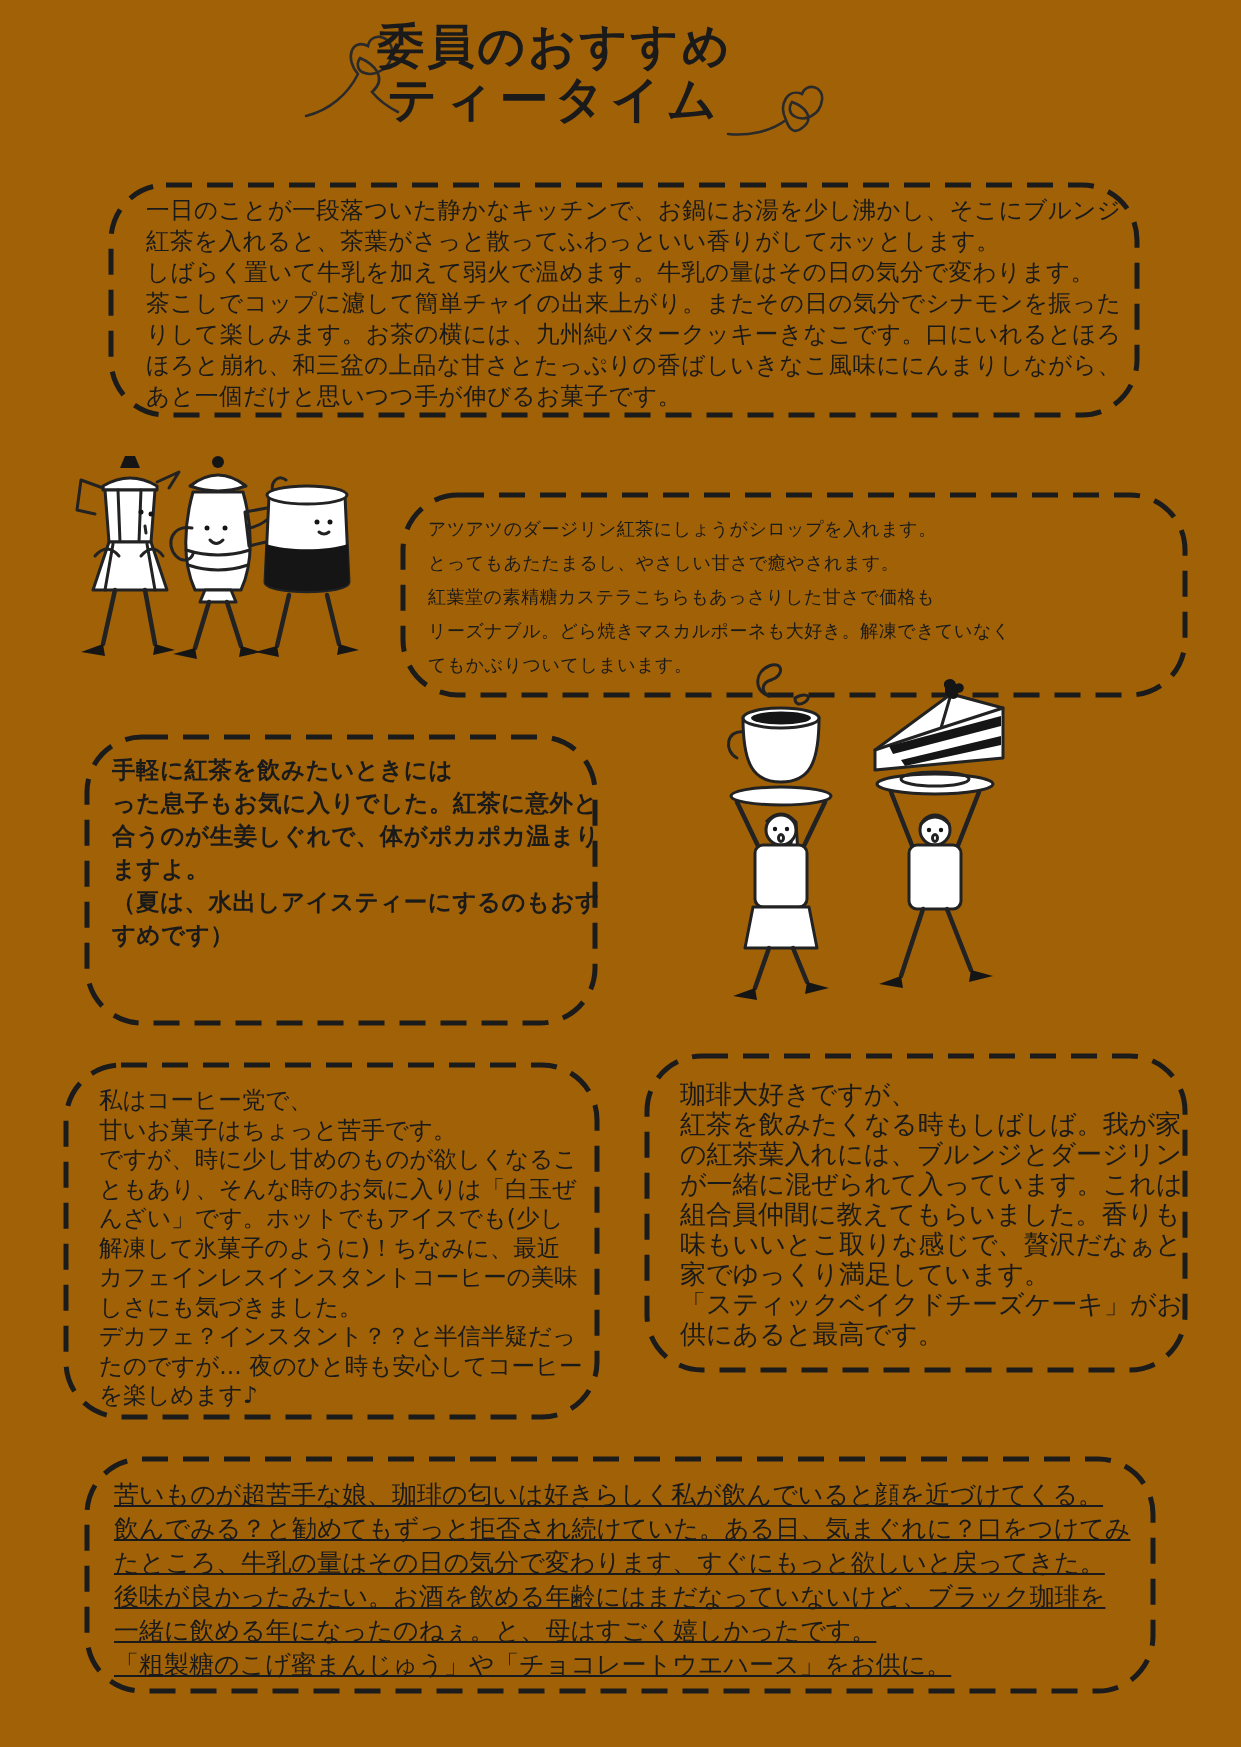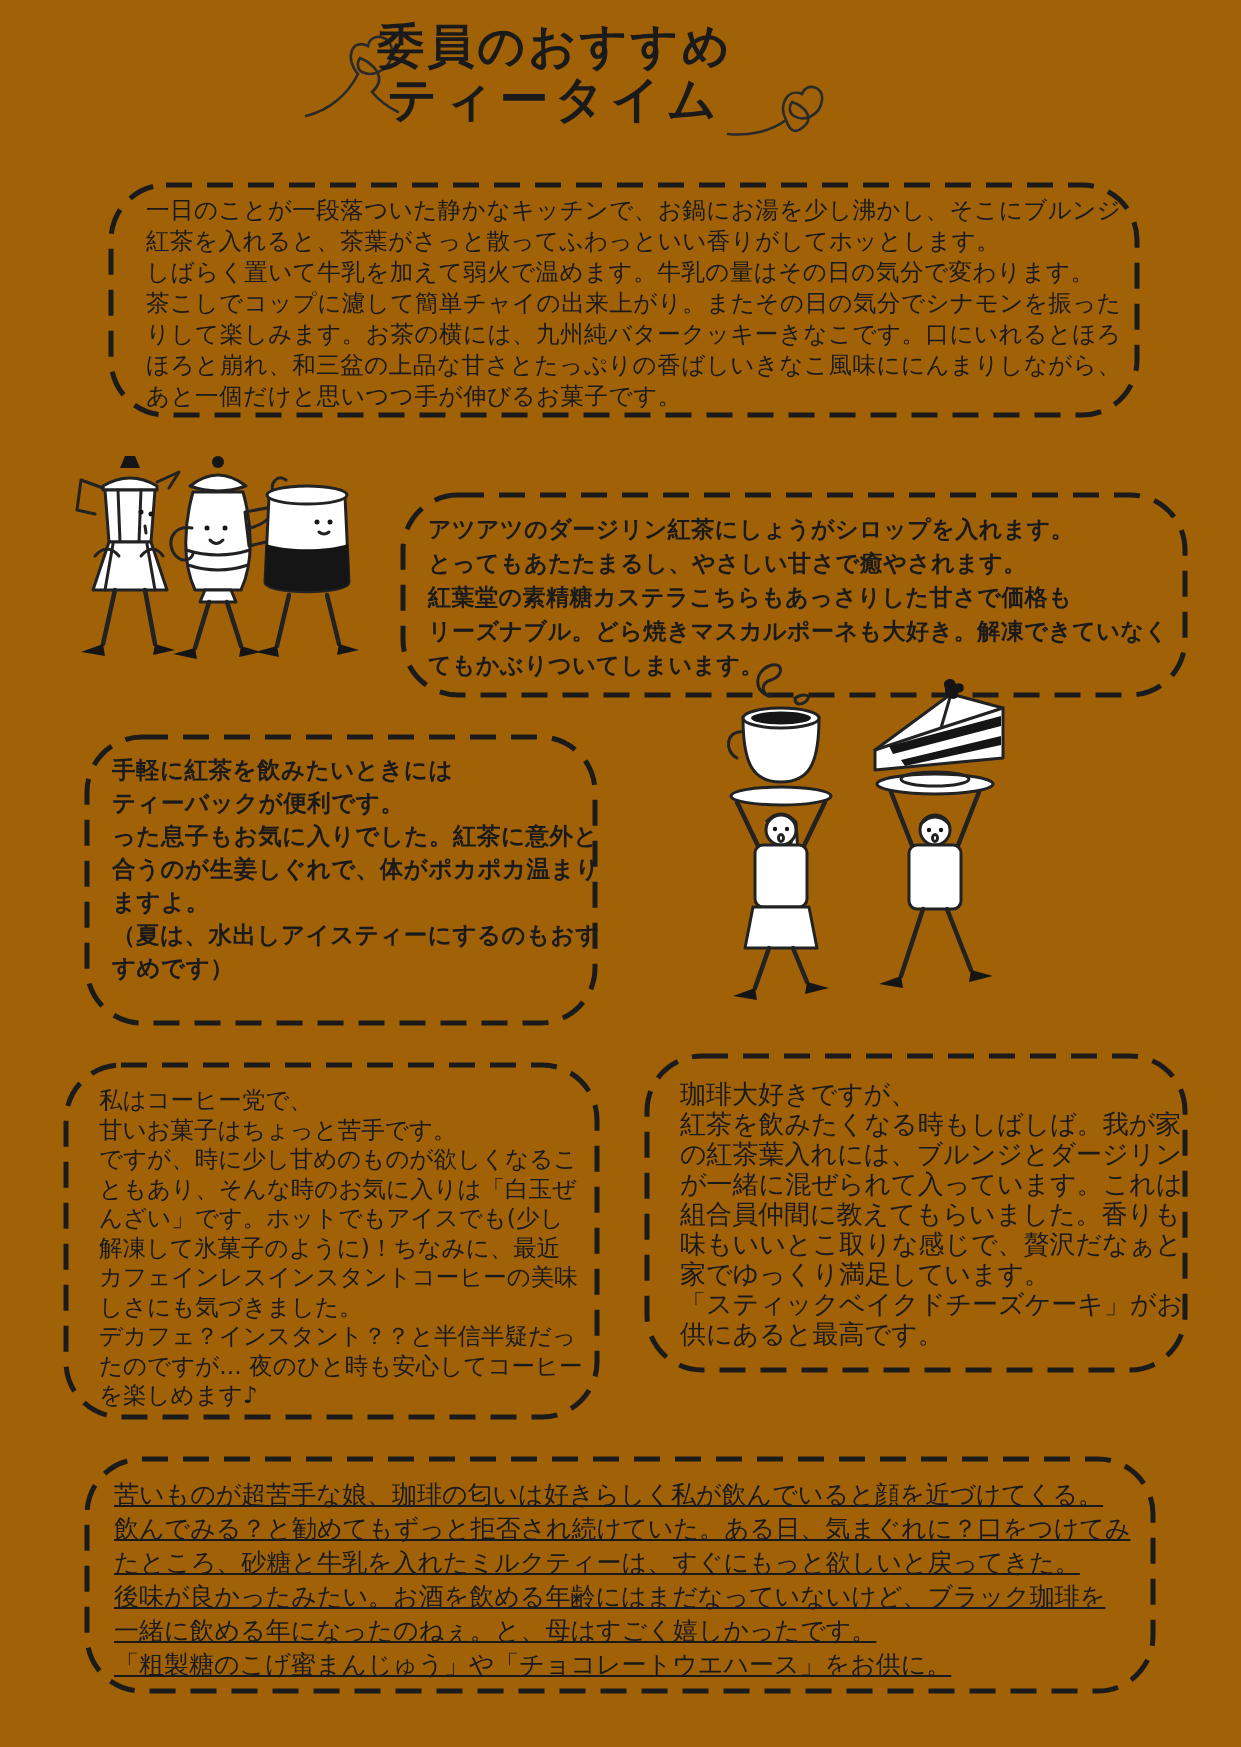--- a/index.html
+++ b/index.html
@@ -28,7 +28,7 @@
   #box1{left:108px;top:182px;width:1032px;height:236px;}
   #box1 .box-text{padding:13px 0 0 38px;font-size:23.5px;line-height:31px;font-weight:500;letter-spacing:.5px;}
   #box2{left:400px;top:492px;width:788px;height:206px;}
-  #box2 .box-text{padding:20px 0 0 28px;font-size:23px;line-height:34px;font-weight:700;letter-spacing:.5px;}
+  #box2 .box-text{padding:20px 0 0 28px;font-size:18px;line-height:34px;font-weight:400;letter-spacing:.5px;}
   #box3{left:84px;top:734px;width:514px;height:292px;}
   #box3 .box-text{padding:20px 0 0 28px;font-size:23.5px;line-height:33px;font-weight:600;letter-spacing:.5px;}
   #box4{left:63px;top:1062px;width:537px;height:358px;}

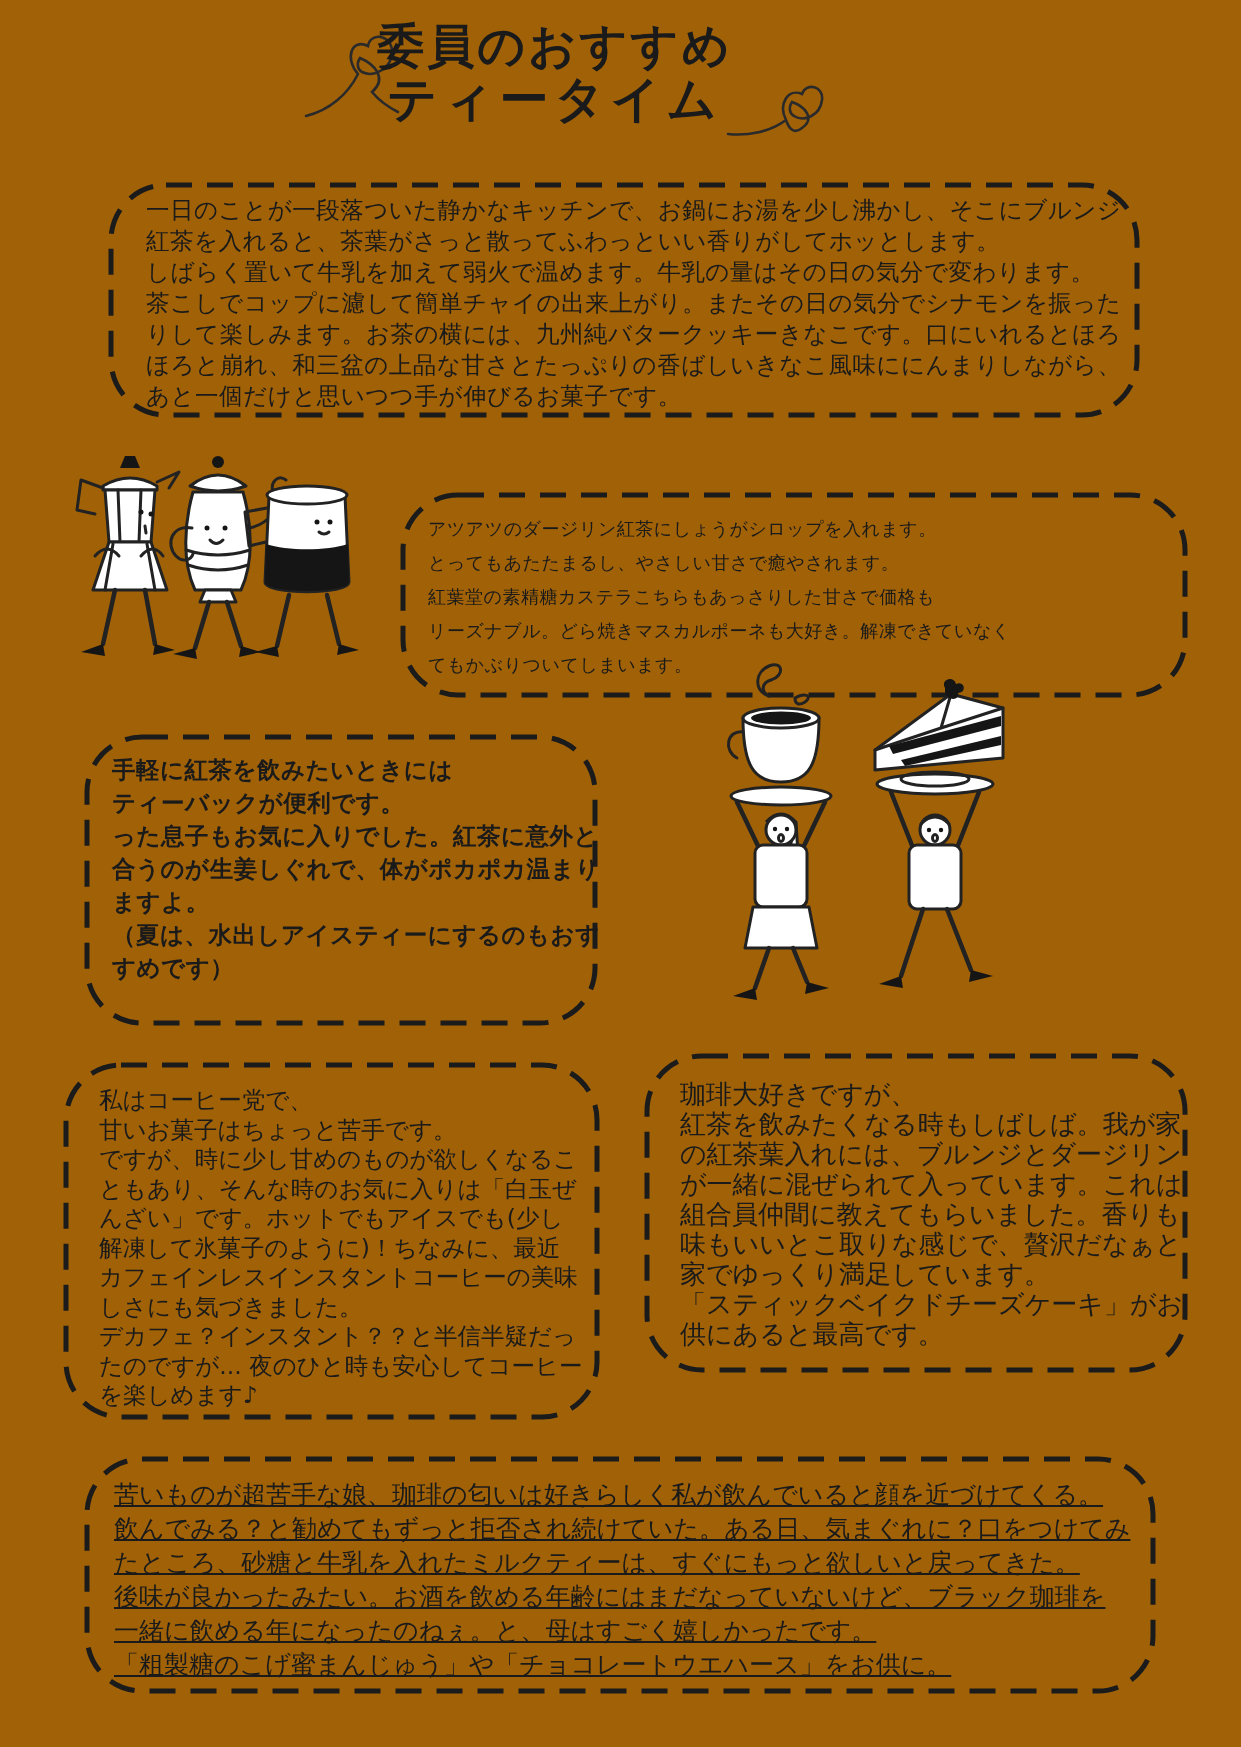--- a/index.html
+++ b/index.html
@@ -143,7 +143,6 @@
       </svg>
     <div class="box-text">
         <div class="line">手軽に紅茶を飲みたいときには</div>
-        <div class="line">ティーバックが便利です。</div>
         <div class="line">った息子もお気に入りでした。紅茶に意外と</div>
         <div class="line">合うのが生姜しぐれで、体がポカポカ温まり</div>
         <div class="line">ますよ。</div>

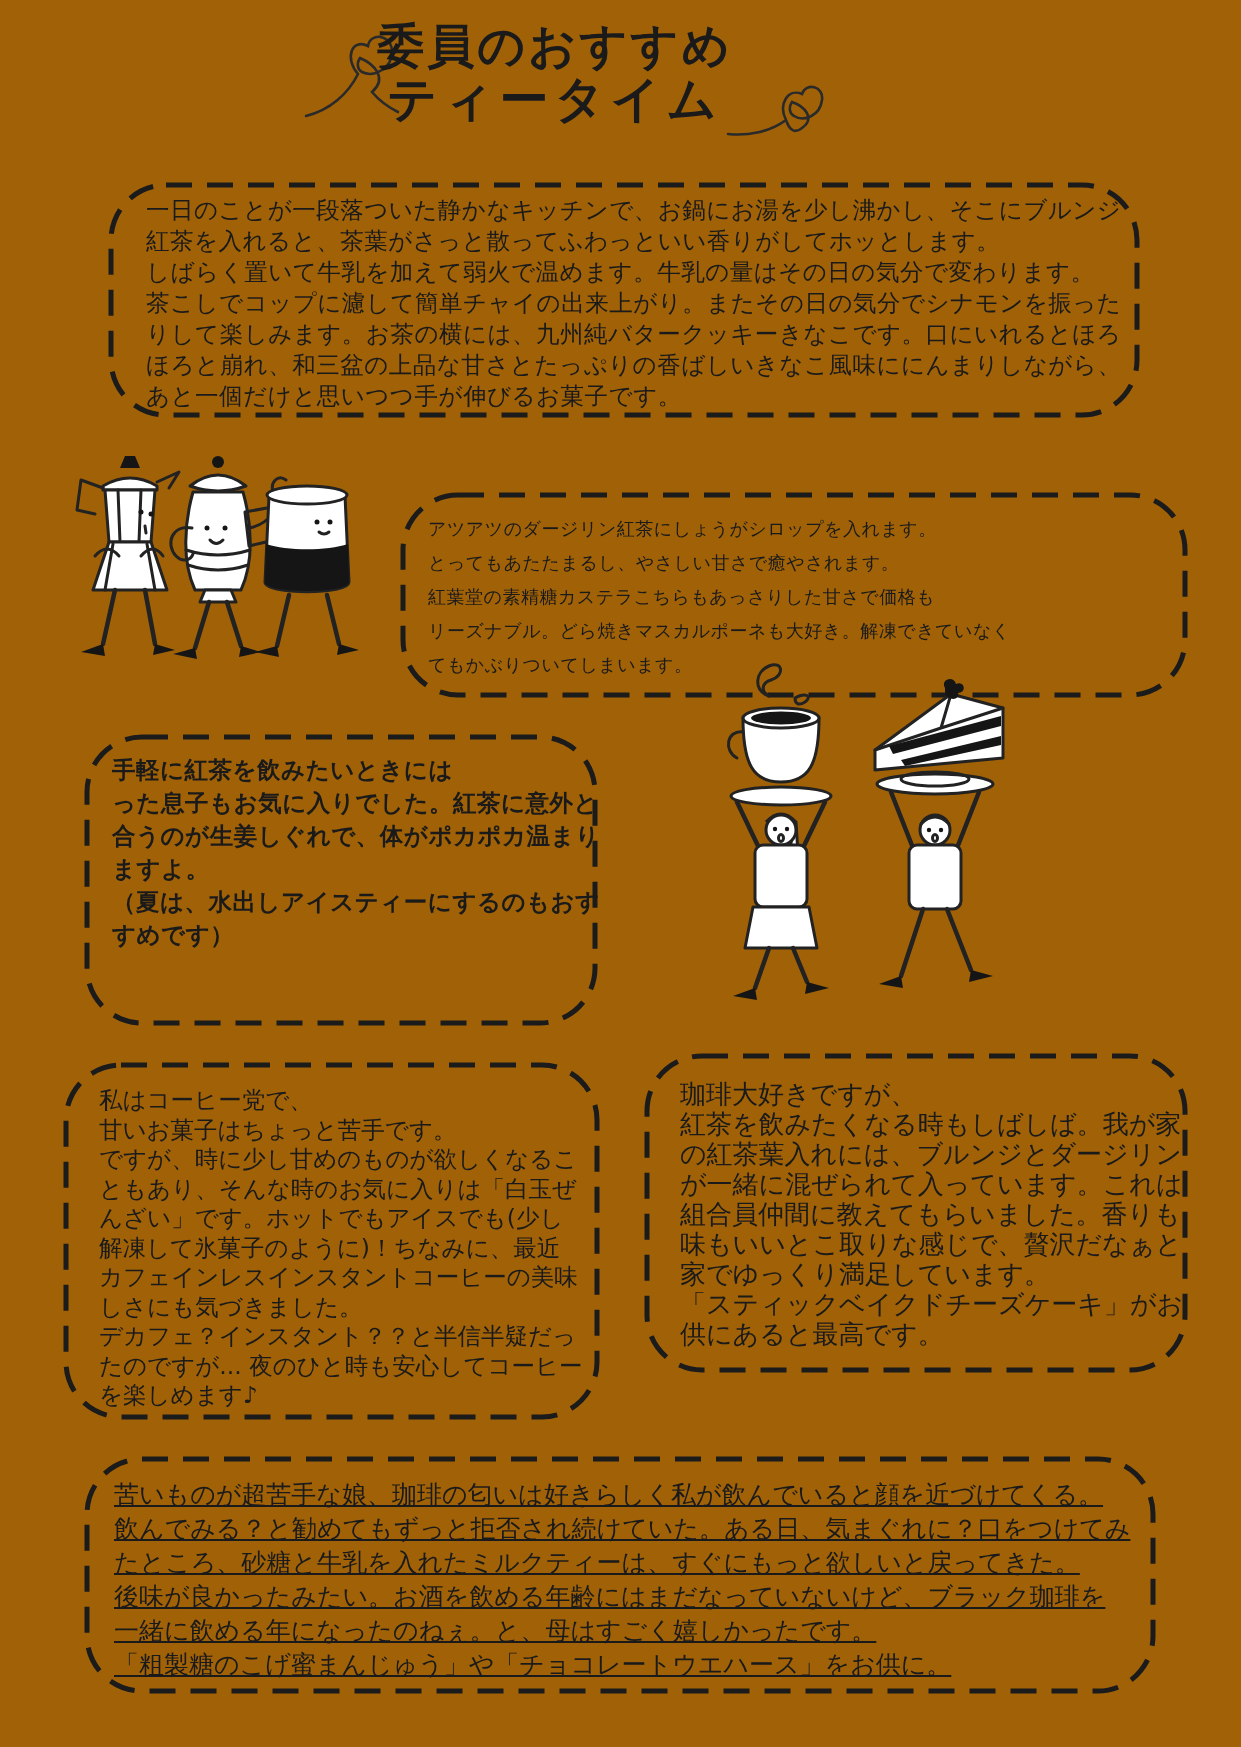--- a/index.html
+++ b/index.html
@@ -242,7 +242,7 @@
     <div class="box-text">
         <div class="line">苦いものが超苦手な娘、珈琲の匂いは好きらしく私が飲んでいると顔を近づけてくる。</div>
         <div class="line">飲んでみる？と勧めてもずっと拒否され続けていた。ある日、気まぐれに？口をつけてみ</div>
-        <div class="line">たところ、砂糖と牛乳を入れたミルクティーは、すぐにもっと欲しいと戻ってきた。</div>
+        <div class="line">たところ、牛乳の量はその日の気分で変わります、すぐにもっと欲しいと戻ってきた。</div>
         <div class="line">後味が良かったみたい。お酒を飲める年齢にはまだなっていないけど、ブラック珈琲を</div>
         <div class="line">一緒に飲める年になったのねぇ。と、母はすごく嬉しかったです。</div>
         <div class="line">「粗製糖のこげ蜜まんじゅう」や「チョコレートウエハース」をお供に。</div>

